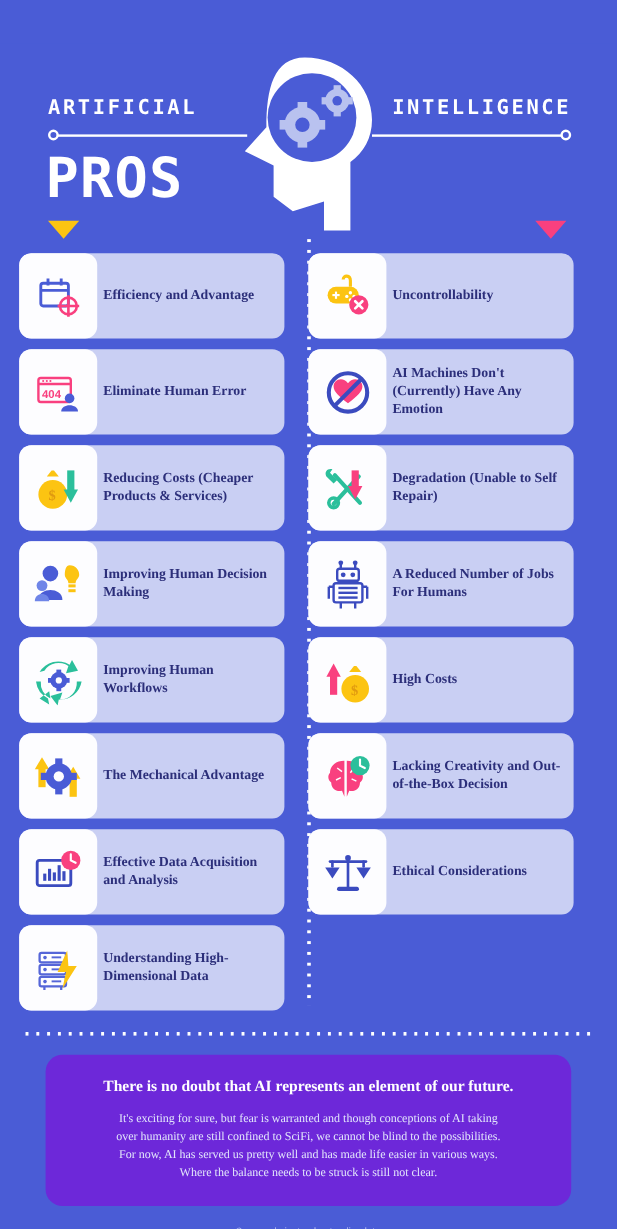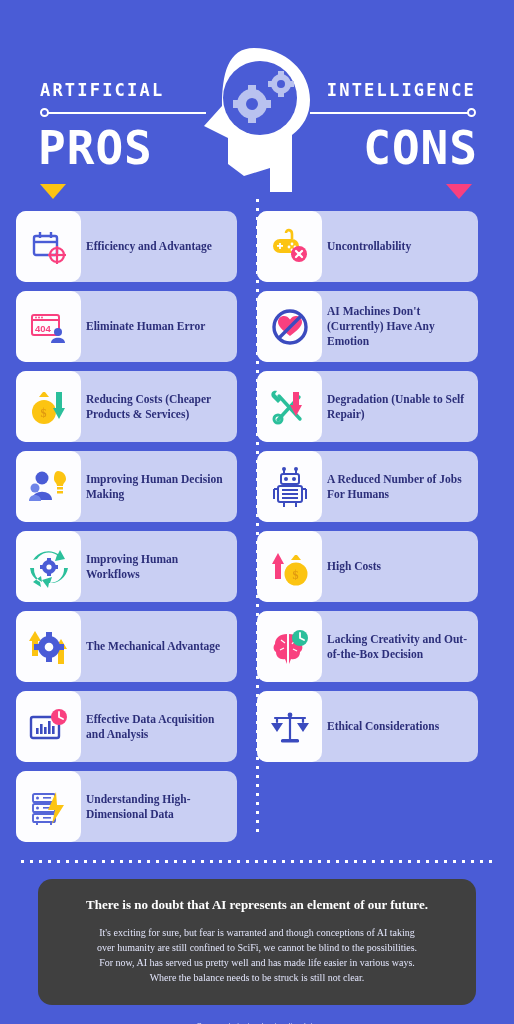--- a/index.html
+++ b/index.html
@@ -214,7 +214,6 @@
     <div class="rule-dot rule-dot-right"></div>
 
     <div class="bigword bigword-left">PROS</div>
-    <div class="bigword bigword-right">CONS</div>
 
     <div class="tri tri-left"></div>
     <div class="tri tri-right"></div>

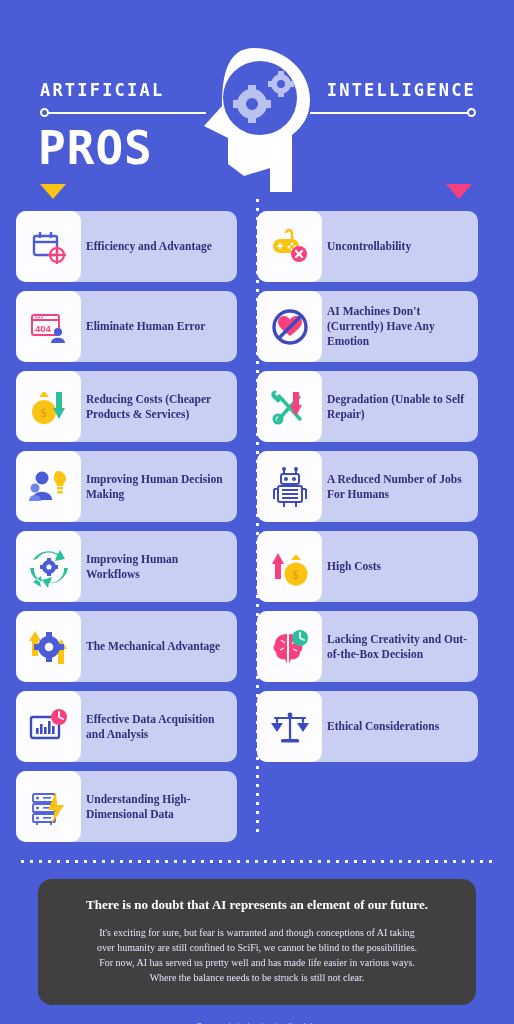--- a/index.html
+++ b/index.html
@@ -165,7 +165,7 @@
 
   .panel {
     margin: 16px 38px 0 38px;
-    background: #404040;
+    background: #6d28d9;
     border-radius: 14px;
     padding: 18px 22px 20px 22px;
     text-align: center;

